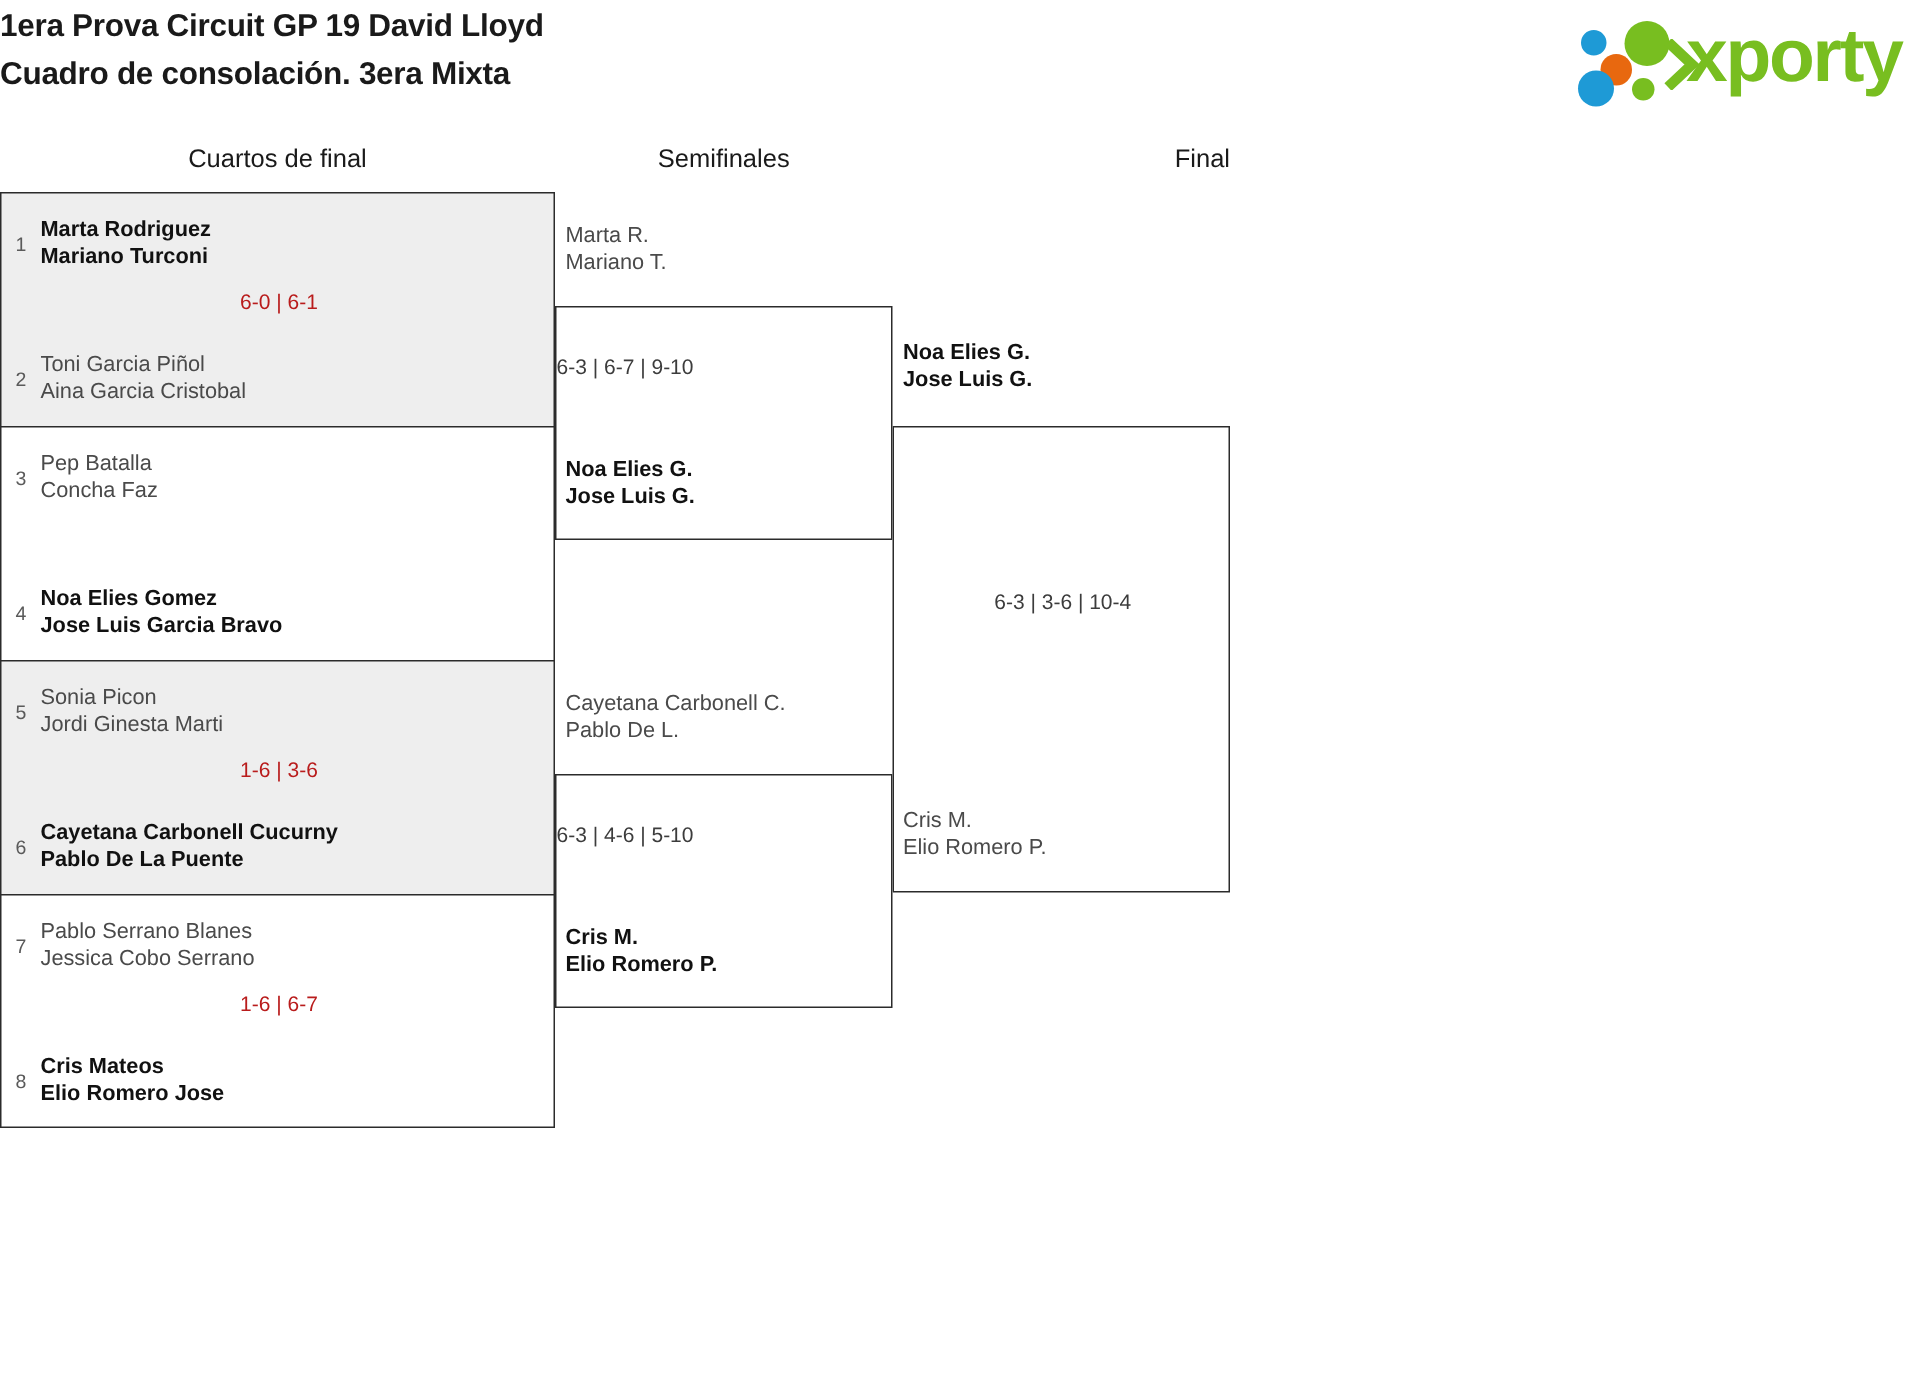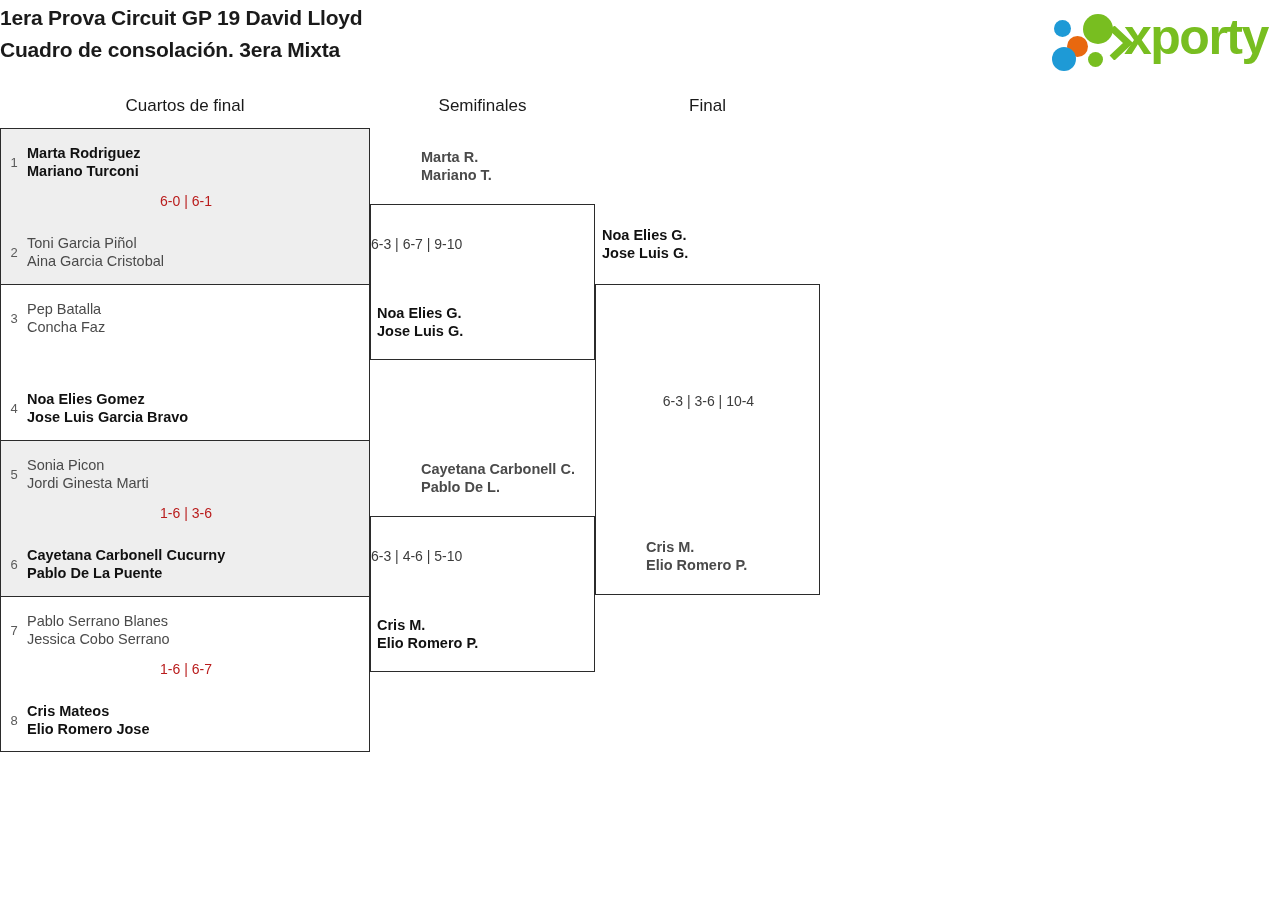--- a/index.html
+++ b/index.html
@@ -80,7 +80,7 @@
   }
   #round-header-0 { left: 0px;   top: 96px; width: 370px; }
   #round-header-1 { left: 370px; top: 96px; width: 225px; }
-  #round-header-2 { left: 595px; top: 96px; width: 225px; }
+  #round-header-2 { left: 595px; top: 96px; width: 225px; text-align: right; }
 
   
   .bracket {

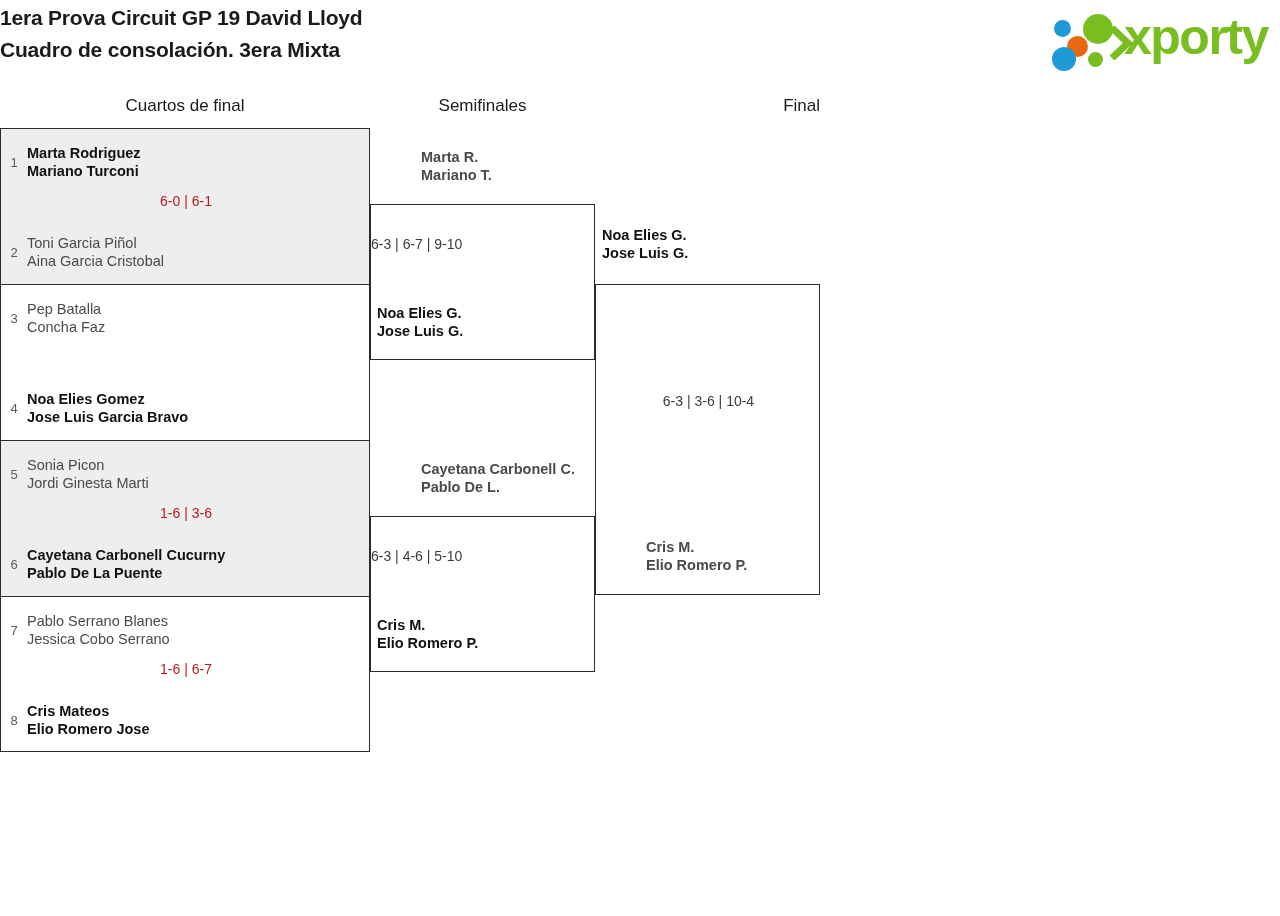--- a/index.html
+++ b/index.html
@@ -163,7 +163,7 @@
   }
   .pl .n { display: block; }
   .pl.winner { font-weight: bold; color: #111111; }
-  .pl.loser  { font-weight: bold; color: #4a4a4a; margin-left: 44px; }
+  .pl.loser  { font-weight: normal; color: #4a4a4a; }
 
   
   .final-box {

